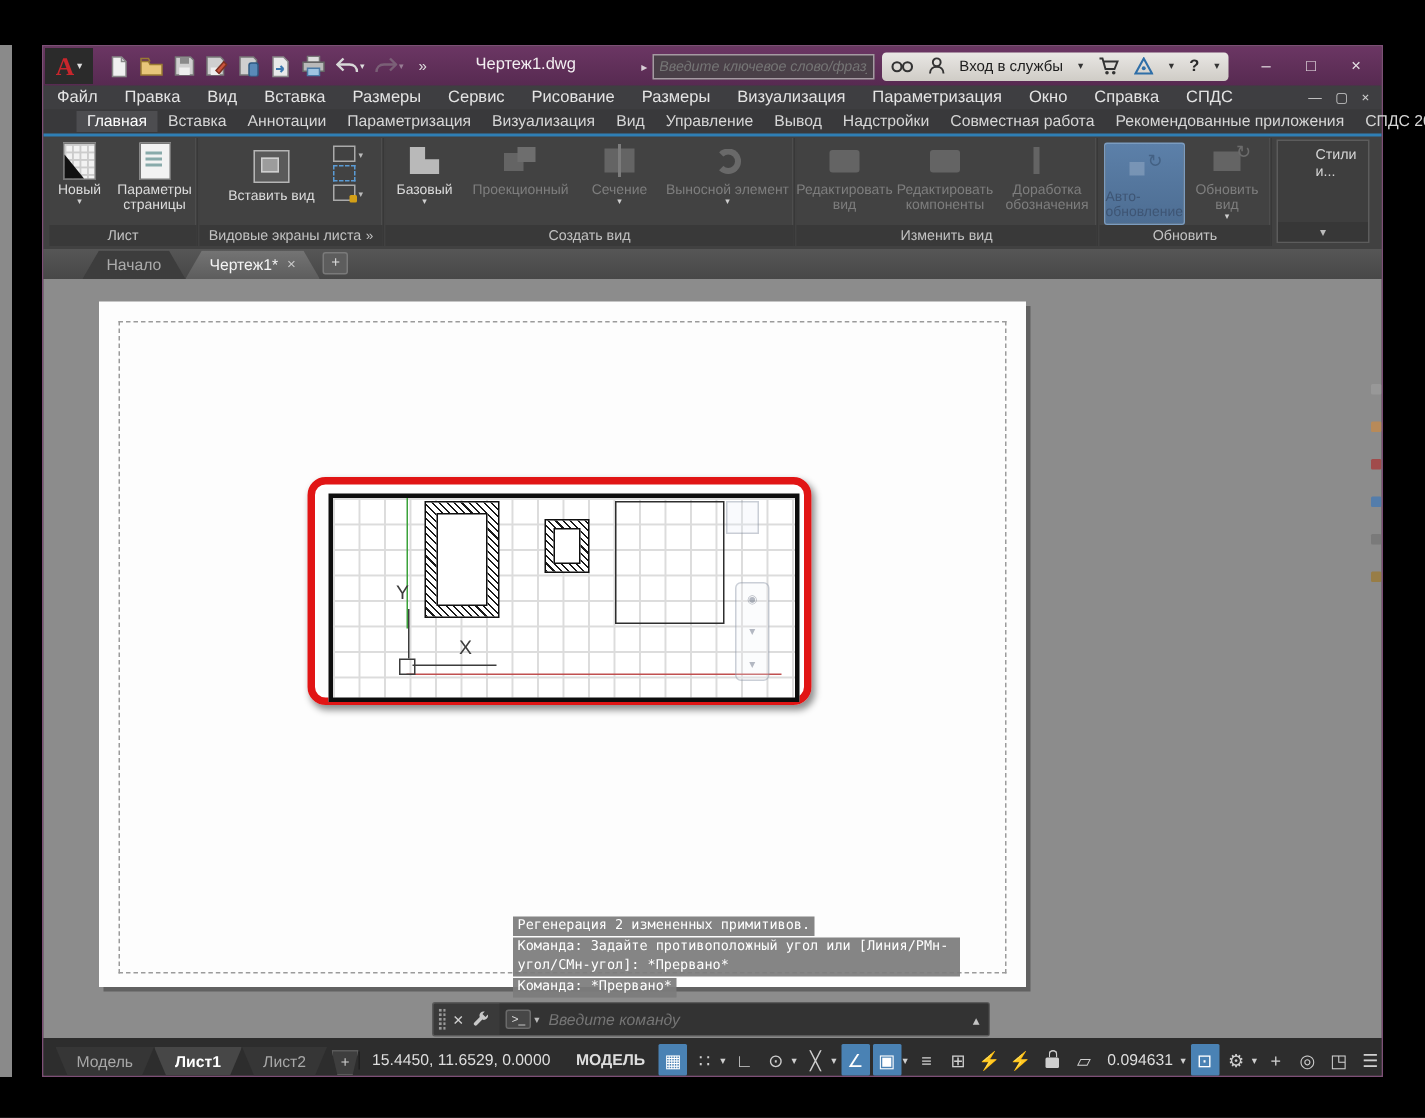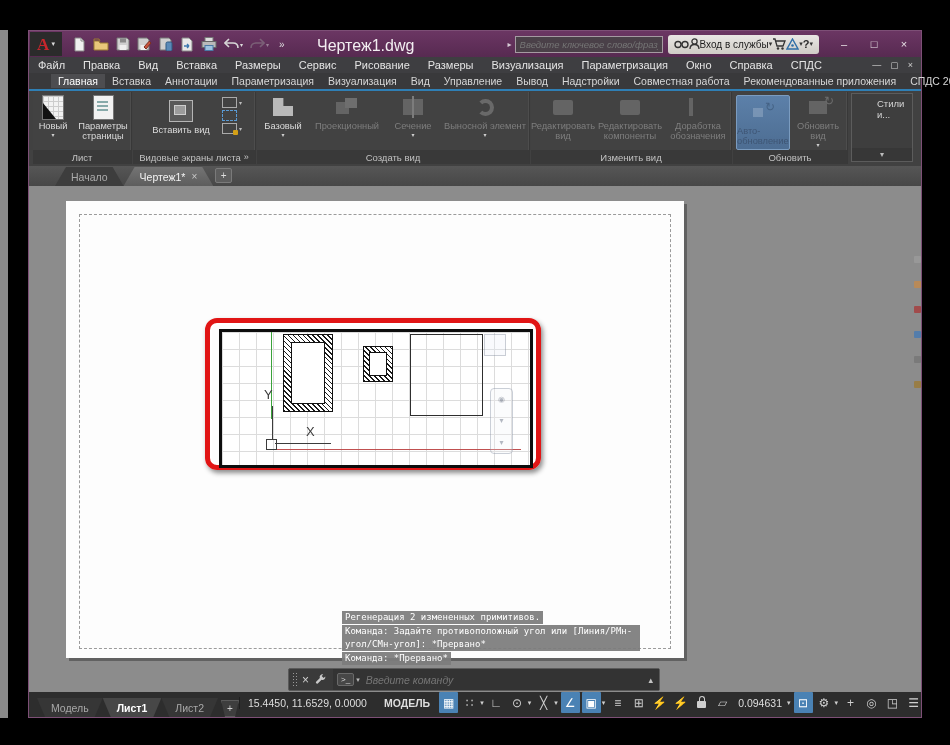--- a/index.html
+++ b/index.html
@@ -21,7 +21,7 @@
   .qcaret{font-size:6px;color:#ddd;margin-left:1px;}
   .qbtn.disabled{opacity:.45;}
   .qat-more{color:#ddd;font-size:10px;margin-left:3px;cursor:pointer;}
-  .wtitle{position:absolute;left:288px;top:6px;color:#f2eef1;font-size:16px;}
+  .wtitle{position:absolute;left:288px;top:6px;color:#f2eef1;font-size:11px;}
   .flex1{flex:1;}
   .search-arrow{color:#d8cdd6;font-size:8px;margin-right:3px;cursor:pointer;}
   .kw-input{width:138px;height:15px;background:#4a4048;border:1px solid #a59aa2;color:#cfc6cc;

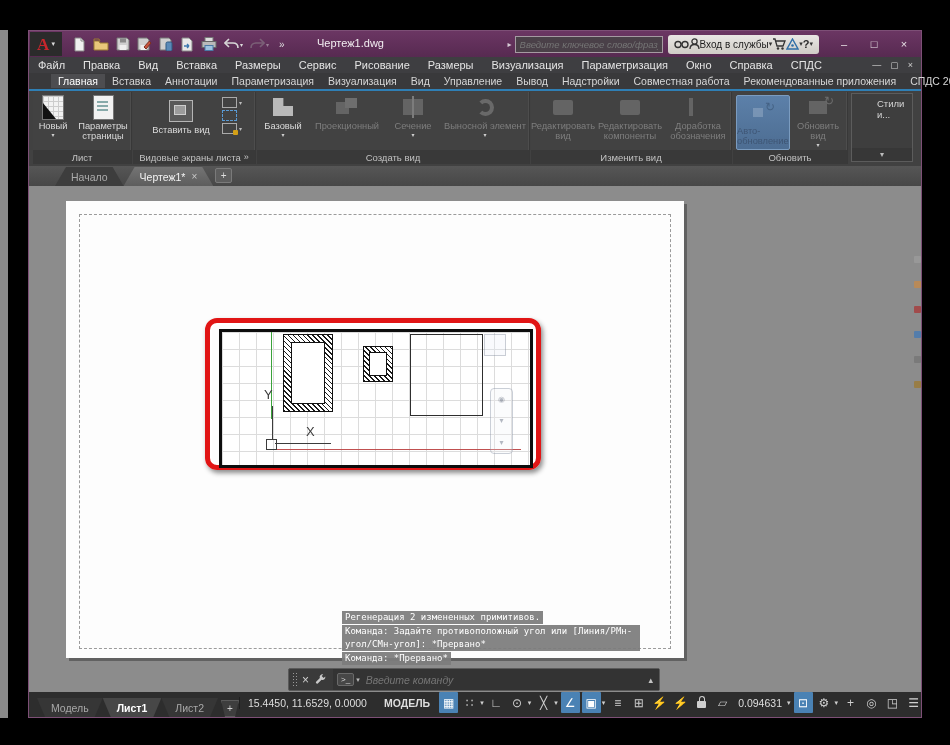--- a/index.html
+++ b/index.html
@@ -27,7 +27,7 @@
   .kw-input{width:138px;height:15px;background:#4a4048;border:1px solid #a59aa2;color:#cfc6cc;
             font-style:italic;font-size:9.5px;padding:0 4px;outline:none;}
   .ic-toolbar{display:flex;align-items:center;height:19px;background:linear-gradient(#e9e7e4,#cfccc6);
-              border-radius:3px;margin-left:5px;padding:0 6px;gap:0;}
+              border-radius:3px;margin-left:5px;padding:0 6px;gap:10px;}
   .icbtn{display:flex;align-items:center;cursor:pointer;}
   .ic-label{font-size:10px;color:#1d1d1d;cursor:pointer;}
   .ic-caret{font-size:7px;color:#333;}

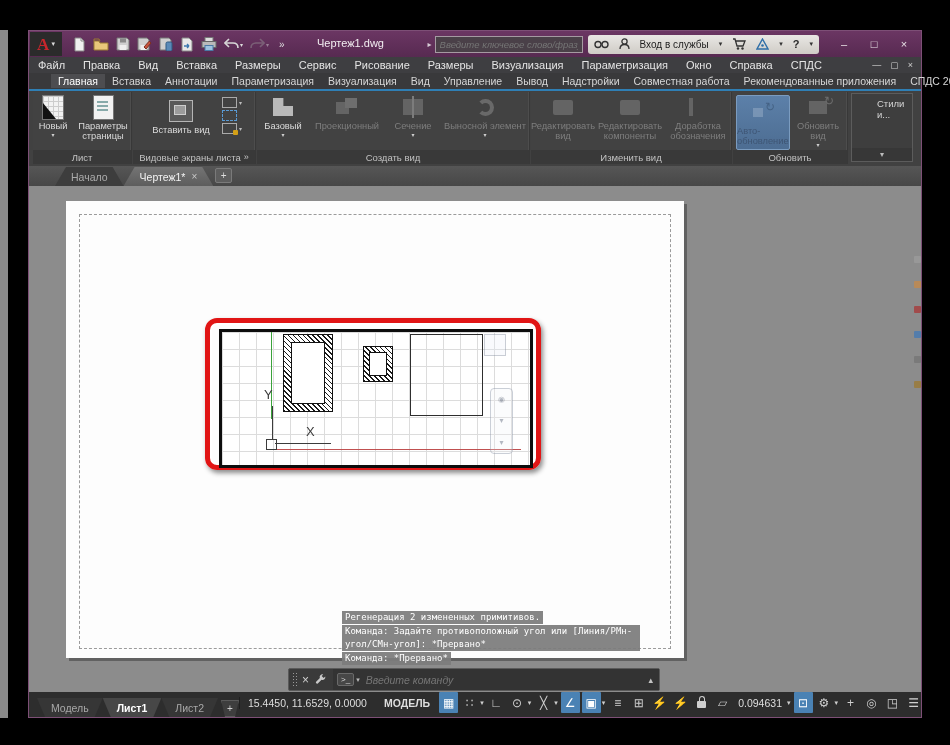--- a/index.html
+++ b/index.html
@@ -162,7 +162,7 @@
   .cmd-up{color:#c4c4c4;font-size:9px;padding:0 6px;cursor:pointer;}
 
   
-  .statusbar{height:25px;background:#2d2d2d;display:flex;align-items:flex-start;flex:0 0 auto;padding:0 4px;}
+  .statusbar{height:25px;background:#2d2d2d;display:flex;align-items:flex-end;flex:0 0 auto;padding:0 4px;}
   .ltabs{display:flex;align-items:flex-end;height:100%;margin-left:4px;}
   .ltab{height:19px;margin-top:3px;display:flex;align-items:center;padding:0 14px;font-size:10.5px;color:#a8a8a8;
         background:#363636;clip-path:polygon(0 0,100% 0,calc(100% - 8px) 100%,8px 100%);cursor:pointer;}

